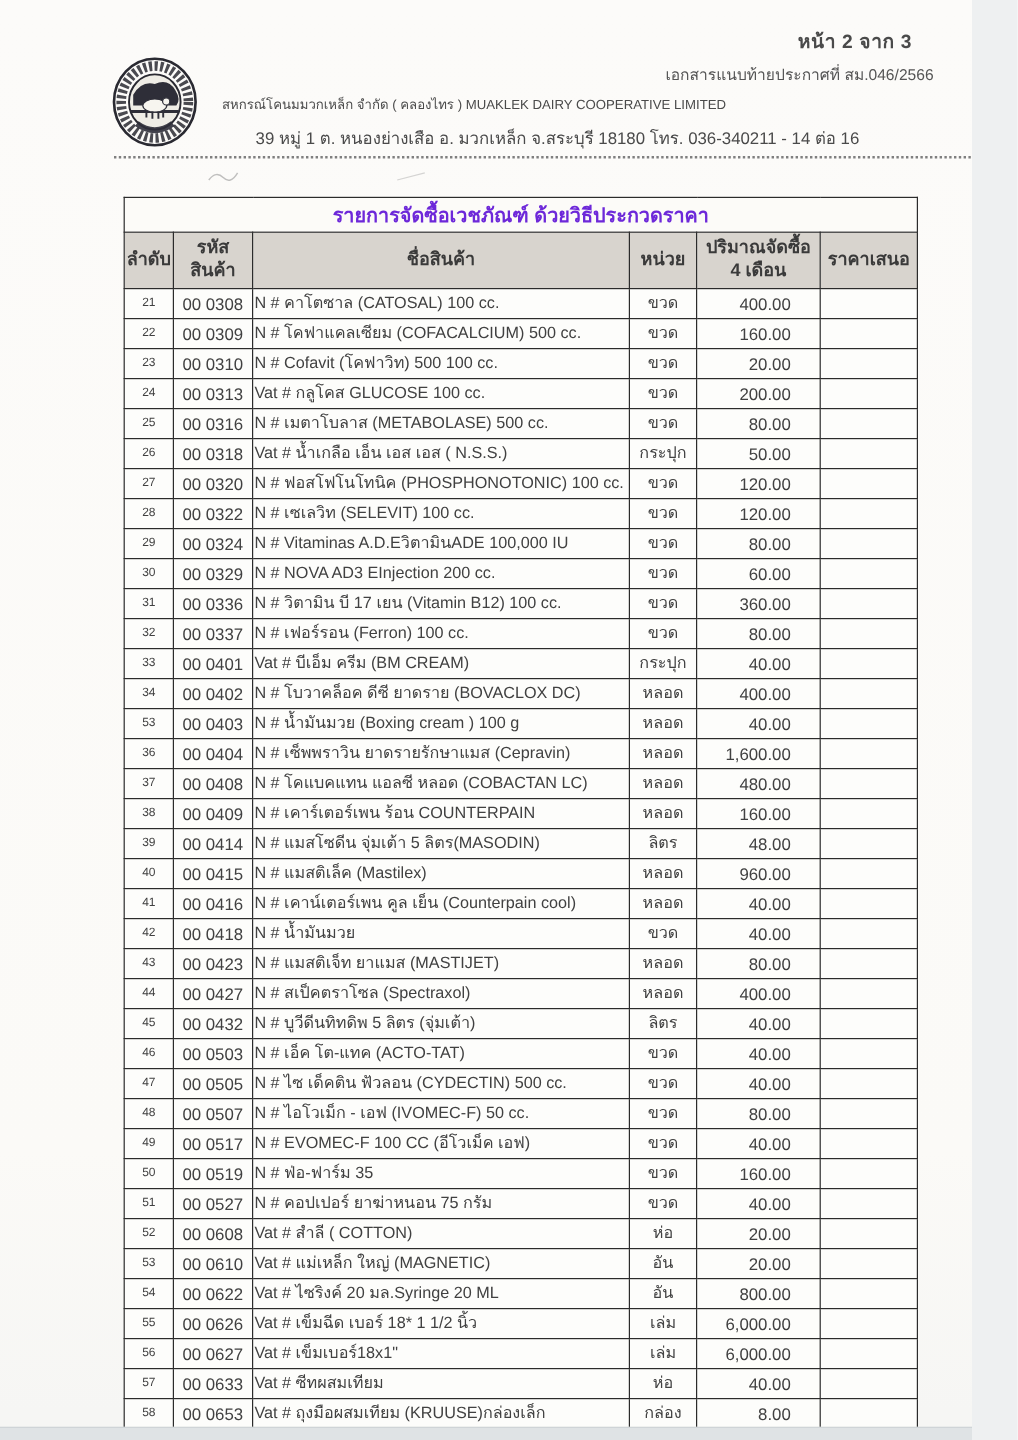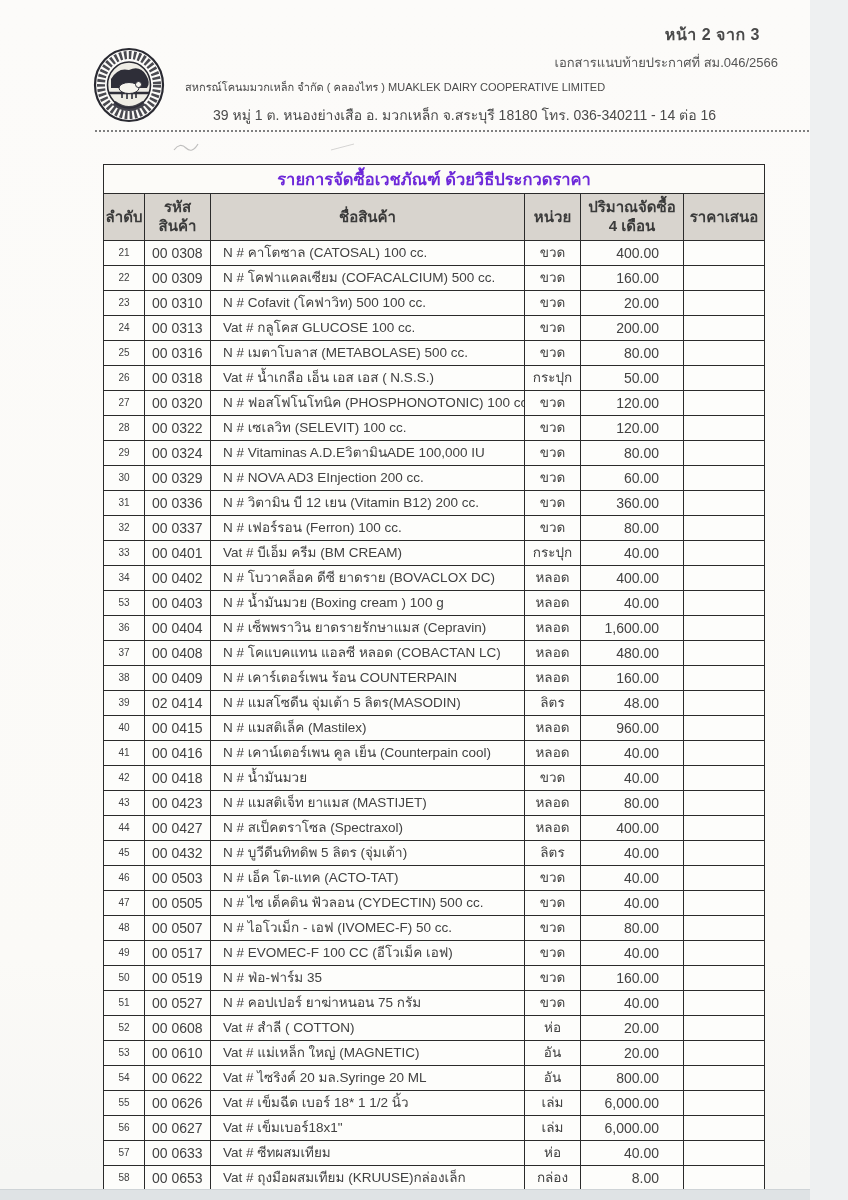--- a/index.html
+++ b/index.html
@@ -61,7 +61,7 @@
   .doc-table tbody td{height:22px;font-size:13.5px;color:#414141;line-height:1;}
   .doc-table td.c0{text-align:center;font-size:10px;}
   .doc-table td.c1{padding-left:7px;font-size:14px;}
-  .doc-table td.c2{padding-left:12px;}
+  .doc-table td.c2{padding-left:1px;}
   .doc-table td.c3{text-align:center;}
   .doc-table td.c4{text-align:right;padding-right:24px;font-size:14px;}
   .doc-table td.c5{background:#fdfdfb;}

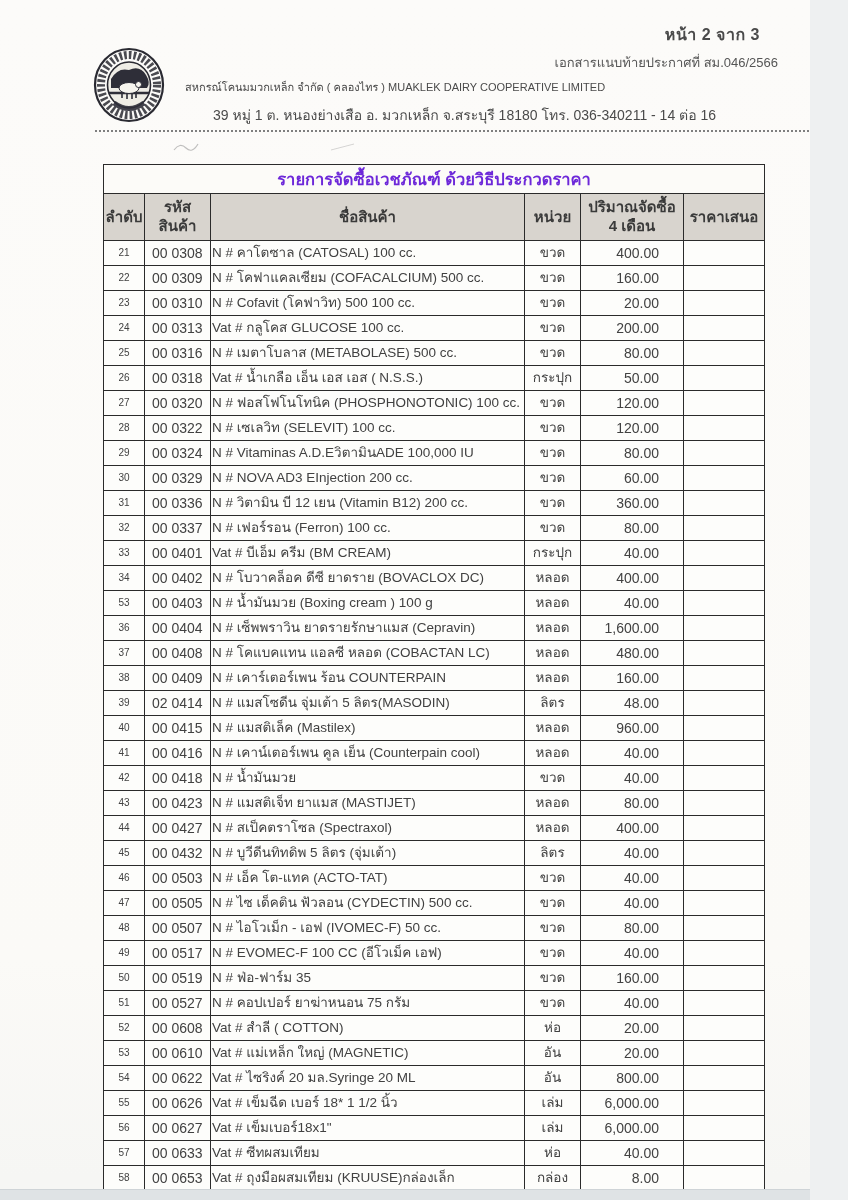--- a/index.html
+++ b/index.html
@@ -214,7 +214,7 @@
         <tr>
           <td class="c0">31</td>
           <td class="c1">00 0336</td>
-          <td class="c2">N # วิตามิน บี 12 เยน (Vitamin B12) 200 cc.</td>
+          <td class="c2">N # วิตามิน บี 17 เยน (Vitamin B12) 100 cc.</td>
           <td class="c3">ขวด</td>
           <td class="c4">360.00</td>
           <td class="c5"></td>

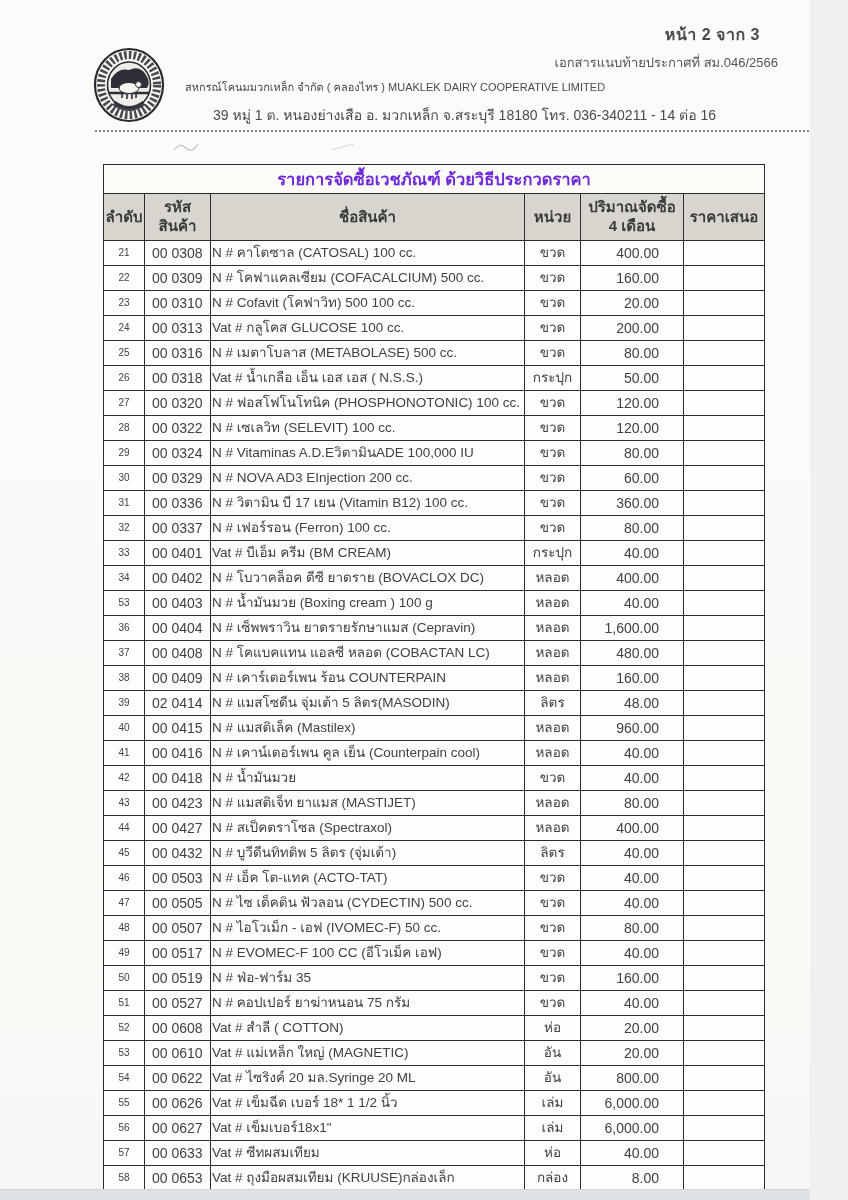--- a/index.html
+++ b/index.html
@@ -277,7 +277,7 @@
         </tr>
         <tr>
           <td class="c0">39</td>
-          <td class="c1">02 0414</td>
+          <td class="c1">00 0414</td>
           <td class="c2">N # แมสโซดีน จุ่มเต้า 5 ลิตร(MASODIN)</td>
           <td class="c3">ลิตร</td>
           <td class="c4">48.00</td>

